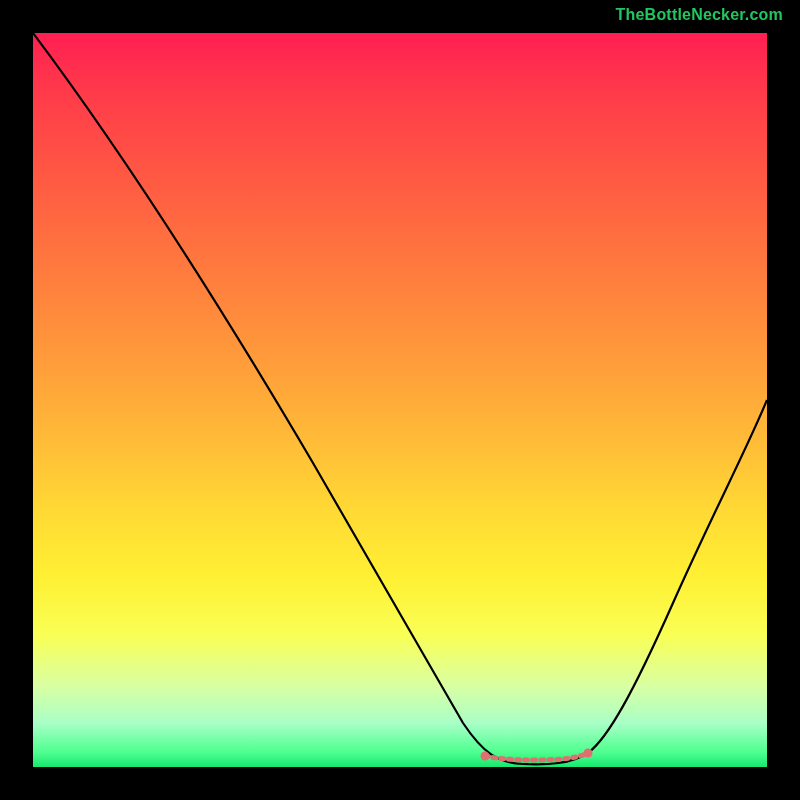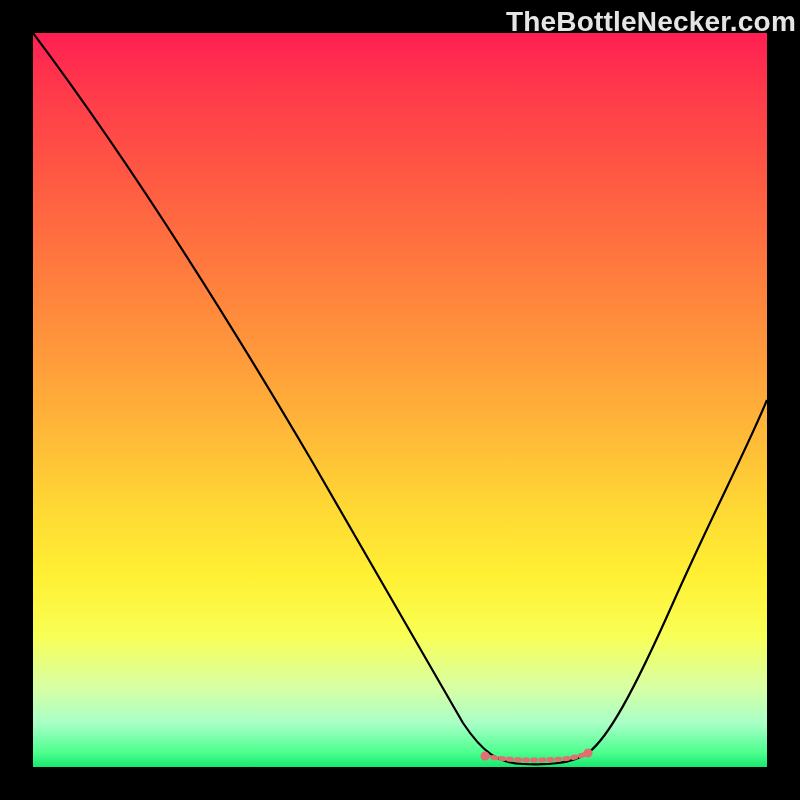--- a/index.html
+++ b/index.html
@@ -20,9 +20,9 @@
   .watermark {
     position: absolute;
     top: 6px;
-    right: 4px;
-    color: #e5e5e5;
-    font-size: 28px;
+    right: 17px;
+    color: #22c55e;
+    font-size: 16px;
     font-weight: 600;
     letter-spacing: 0.2px;
     z-index: 10;

